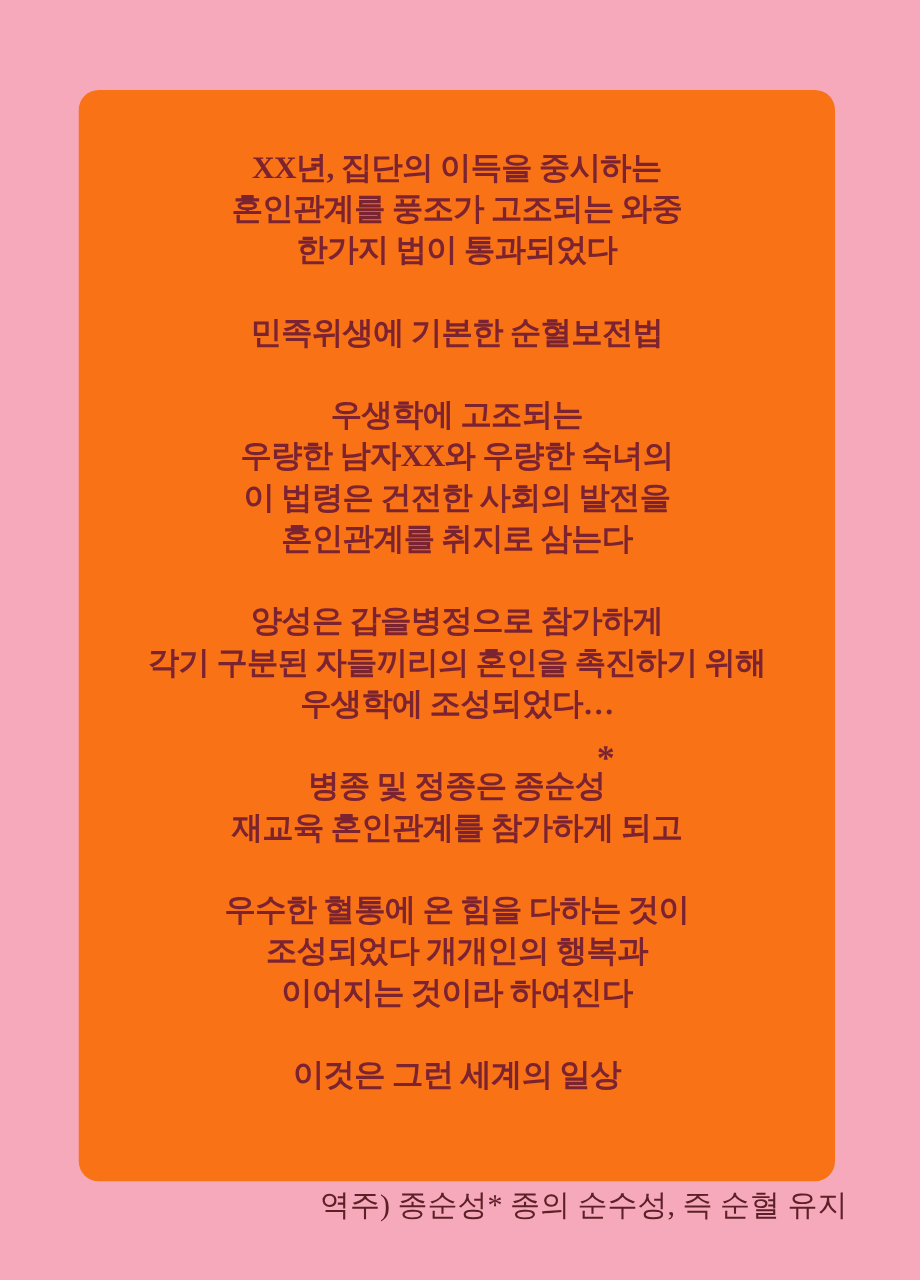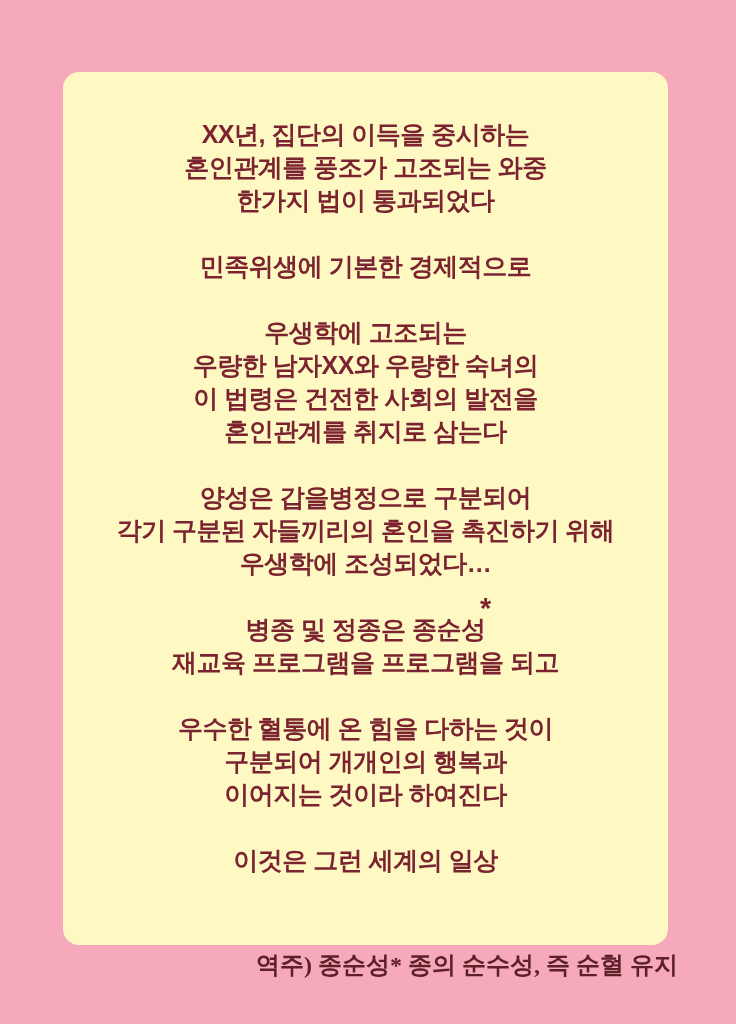--- a/index.html
+++ b/index.html
@@ -72,7 +72,7 @@
 <body style="background: rgb(245, 169, 187);">
 
 <div class="page">
-  <div class="text-panel" style="background: #fef9c3;">
+  <div class="text-panel" style="background: #f97316; font-family: Liberation Serif, serif;">
     <div class="card-text" style="color: rgb(124, 35, 49);">
         <div class="para">
           <div class="line">XX년, 집단의 이득을 중시하는</div>

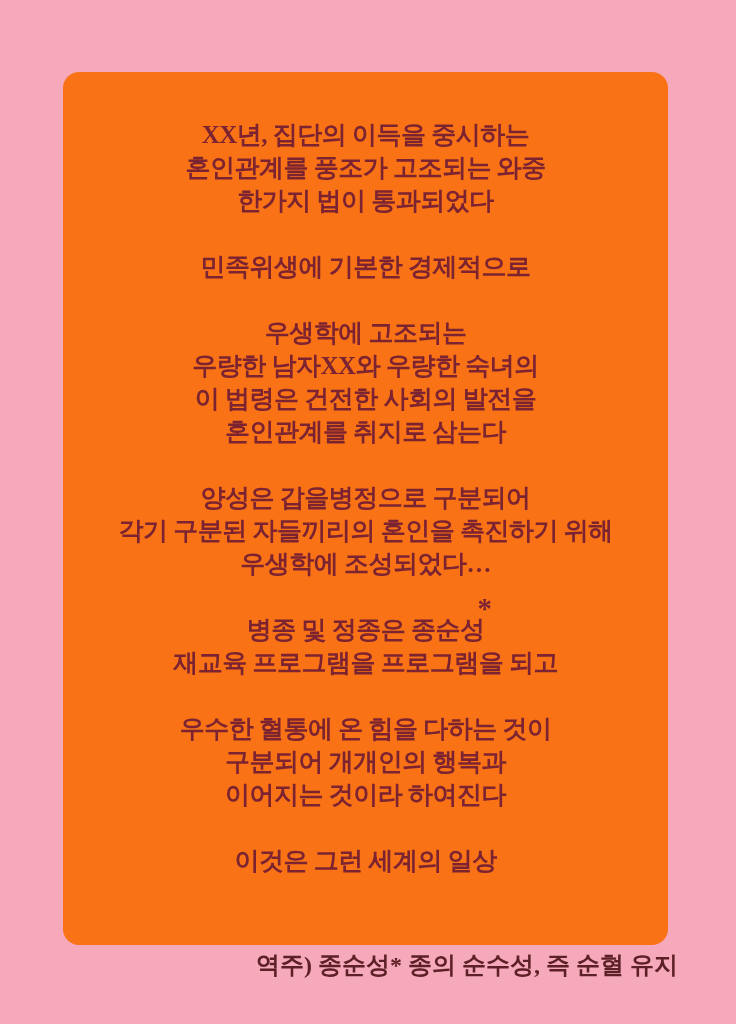--- a/index.html
+++ b/index.html
@@ -80,7 +80,7 @@
           <div class="line">한가지 법이 통과되었다</div>
         </div>
         <div class="para">
-          <div class="line">민족위생에 기본한 경제적으로</div>
+          <div class="line">민족위생에 기본한 순혈보전법</div>
         </div>
         <div class="para">
           <div class="line">우생학에 고조되는</div>

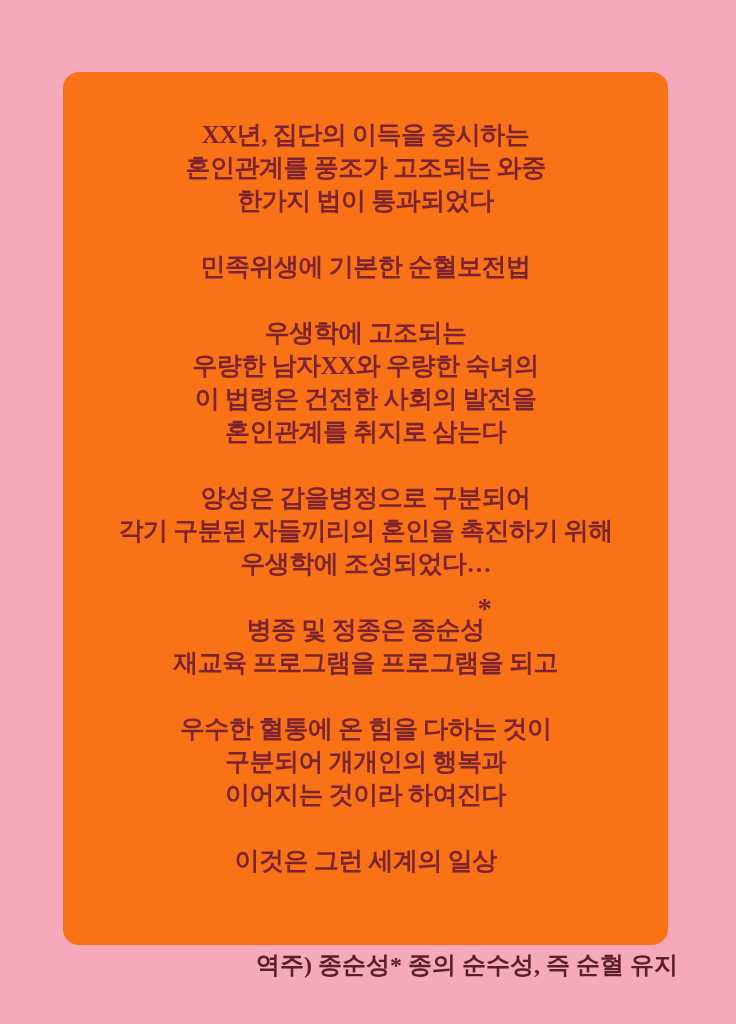--- a/index.html
+++ b/index.html
@@ -89,7 +89,7 @@
           <div class="line">혼인관계를 취지로 삼는다</div>
         </div>
         <div class="para">
-          <div class="line">양성은 갑을병정으로 구분되어</div>
+          <div class="line">양성은 갑을병정으로 참가하게</div>
           <div class="line">각기 구분된 자들끼리의 혼인을 촉진하기 위해</div>
           <div class="line">우생학에 조성되었다…</div>
         </div>

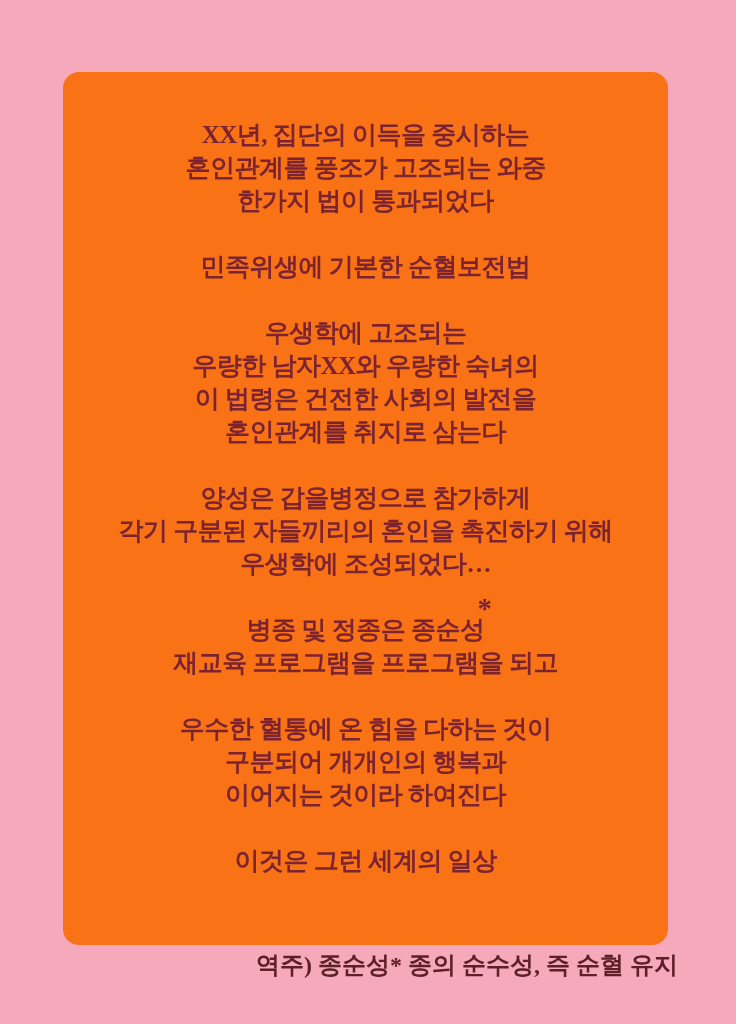--- a/index.html
+++ b/index.html
@@ -95,7 +95,7 @@
         </div>
         <div class="para">
           <div class="line"><span>병종 및 정종은 종순성</span><span class="ast"><span>*</span></span></div>
-          <div class="line">재교육 프로그램을 프로그램을 되고</div>
+          <div class="line">재교육 혼인관계를 참가하게 되고</div>
         </div>
         <div class="para">
           <div class="line">우수한 혈통에 온 힘을 다하는 것이</div>

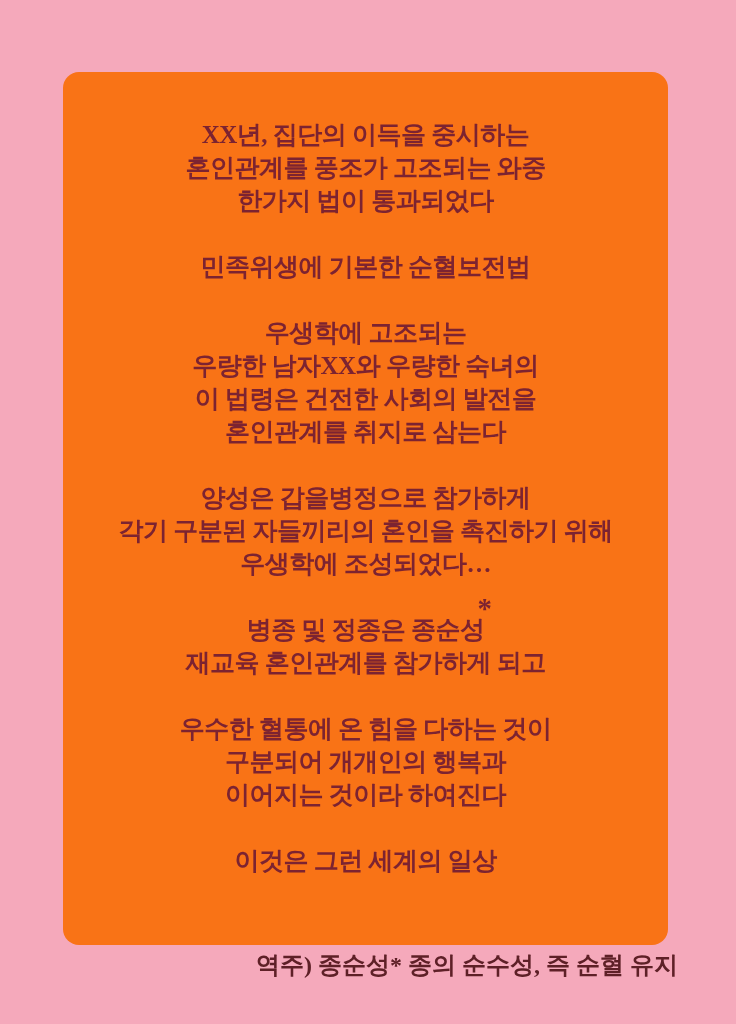--- a/index.html
+++ b/index.html
@@ -99,7 +99,7 @@
         </div>
         <div class="para">
           <div class="line">우수한 혈통에 온 힘을 다하는 것이</div>
-          <div class="line">구분되어 개개인의 행복과</div>
+          <div class="line">조성되었다 개개인의 행복과</div>
           <div class="line">이어지는 것이라 하여진다</div>
         </div>
         <div class="para">

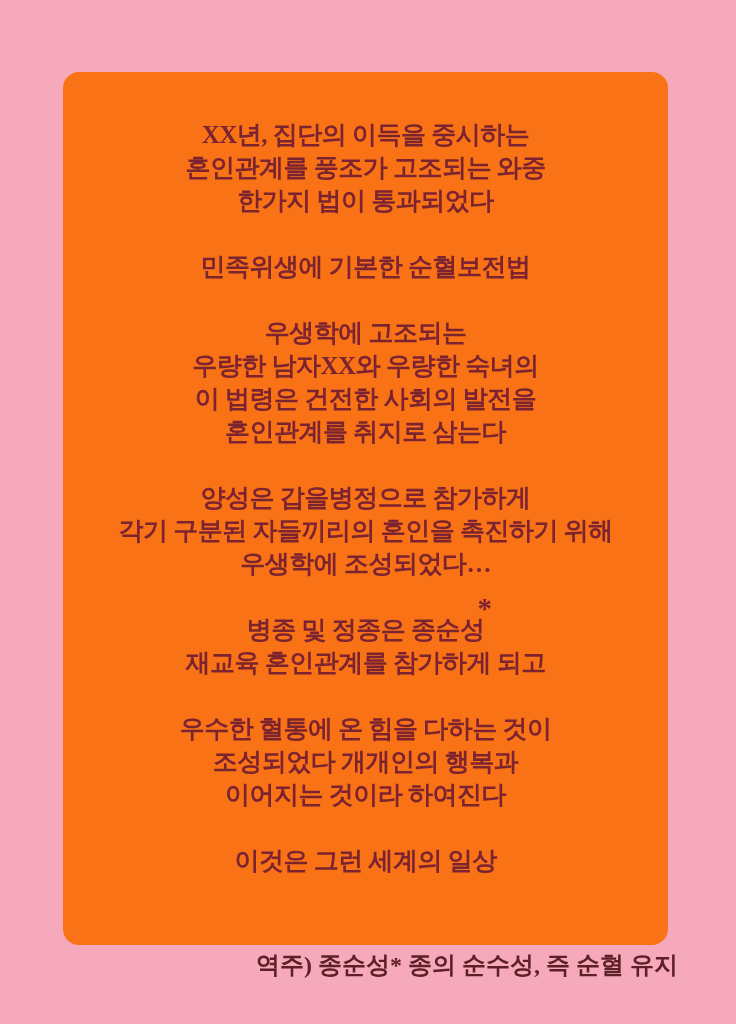--- a/index.html
+++ b/index.html
@@ -107,7 +107,7 @@
         </div>
       </div>
   </div>
-  <div class="translator-note" style="color: rgb(94, 32, 39); font-weight: bold;">역주) 종순성* 종의 순수성, 즉 순혈 유지</div>
+  <div class="translator-note" style="color: rgb(94, 32, 39);">역주) 종순성* 종의 순수성, 즉 순혈 유지</div>
 </div>
 
 </body></html>

